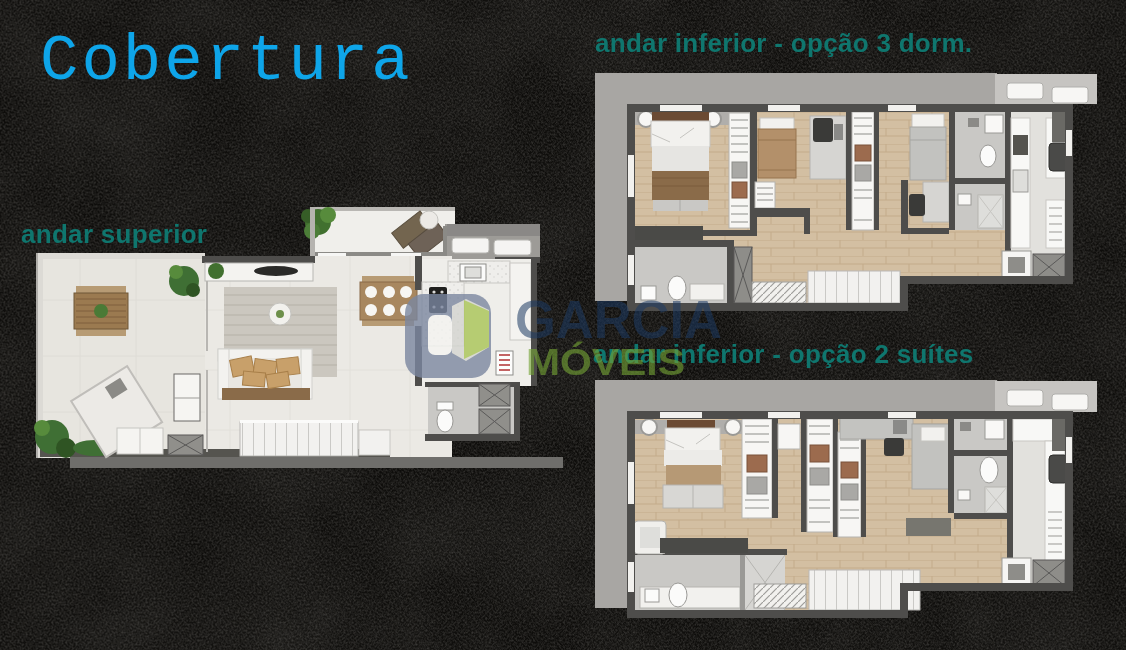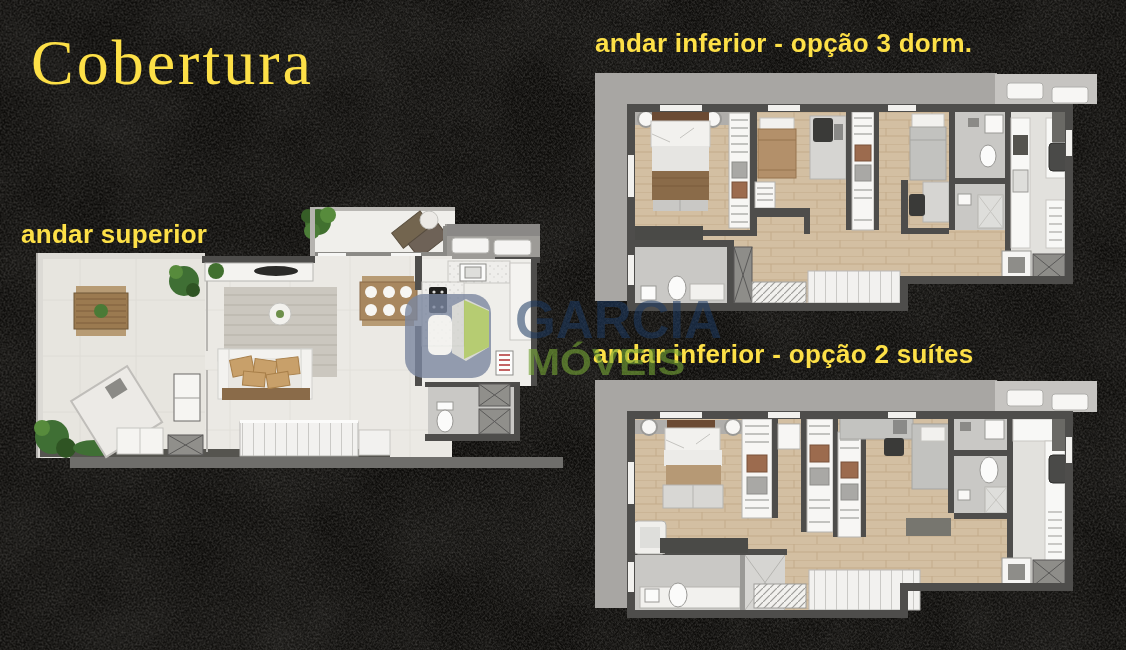--- a/index.html
+++ b/index.html
@@ -6,7 +6,7 @@
 #stage{position:relative;width:1126px;height:650px;background:#0e0d0b;overflow:hidden;font-family:"Liberation Sans",sans-serif;}
 #noise{position:absolute;left:0;top:0;width:1126px;height:650px;}
 .lbl{position:absolute;color:#fde047;font-weight:bold;font-size:26px;letter-spacing:0.3px;white-space:nowrap;}
-#title{position:absolute;left:31px;top:26px;color:#fde047;font-family:Liberation Serif, serif;font-size:64px;letter-spacing:3px;}
+#title{position:absolute;left:40px;top:26px;color:#0ea5e9;font-family:Liberation Mono, monospace;font-size:64px;letter-spacing:3px;}
 </style>
 </head>
 <body>

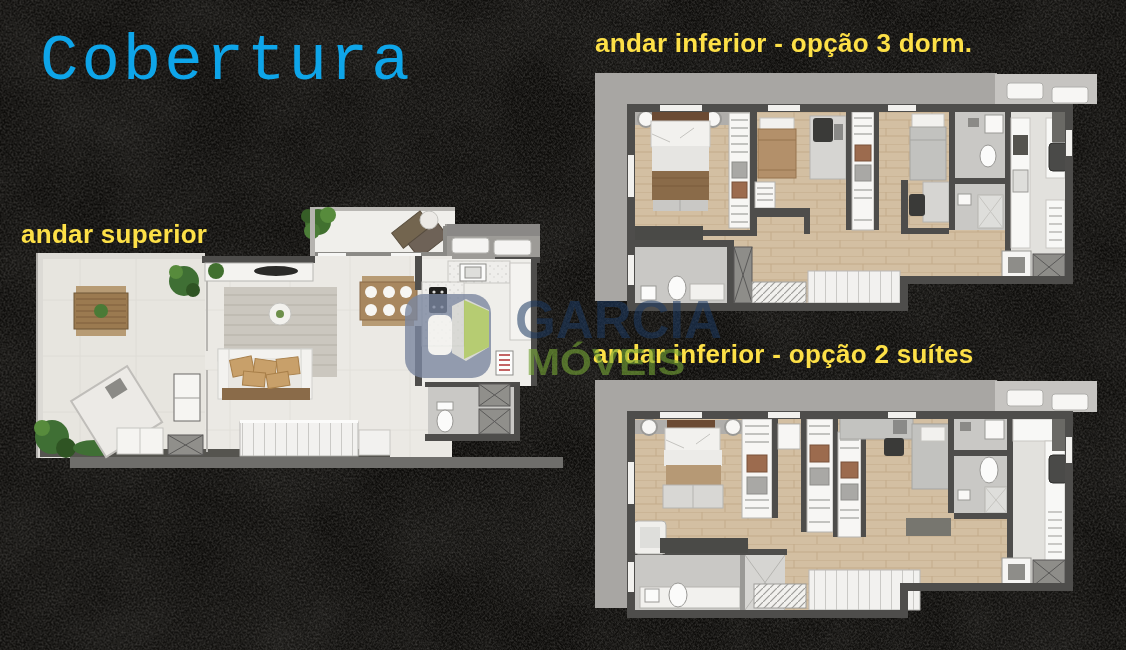--- a/index.html
+++ b/index.html
@@ -5,7 +5,7 @@
 html,body{margin:0;padding:0;background:#000;}
 #stage{position:relative;width:1126px;height:650px;background:#0e0d0b;overflow:hidden;font-family:"Liberation Sans",sans-serif;}
 #noise{position:absolute;left:0;top:0;width:1126px;height:650px;}
-.lbl{position:absolute;color:#fde047;font-weight:bold;font-size:26px;letter-spacing:0.3px;white-space:nowrap;}
+.lbl{position:absolute;color:#0f766e;font-weight:bold;font-size:26px;letter-spacing:0.3px;white-space:nowrap;}
 #title{position:absolute;left:40px;top:26px;color:#0ea5e9;font-family:Liberation Mono, monospace;font-size:64px;letter-spacing:3px;}
 </style>
 </head>

